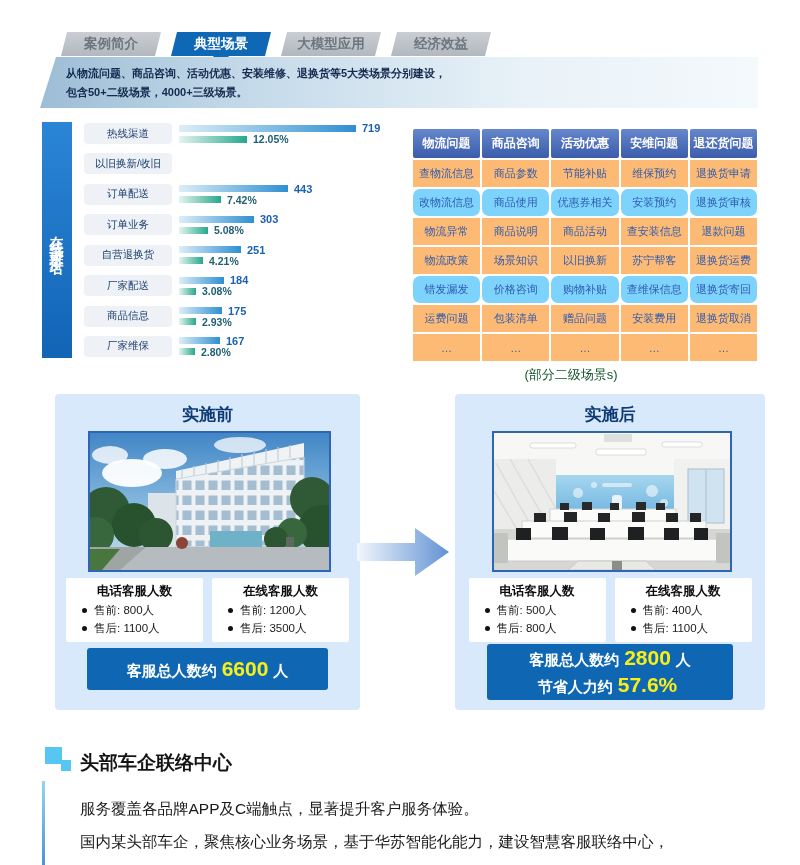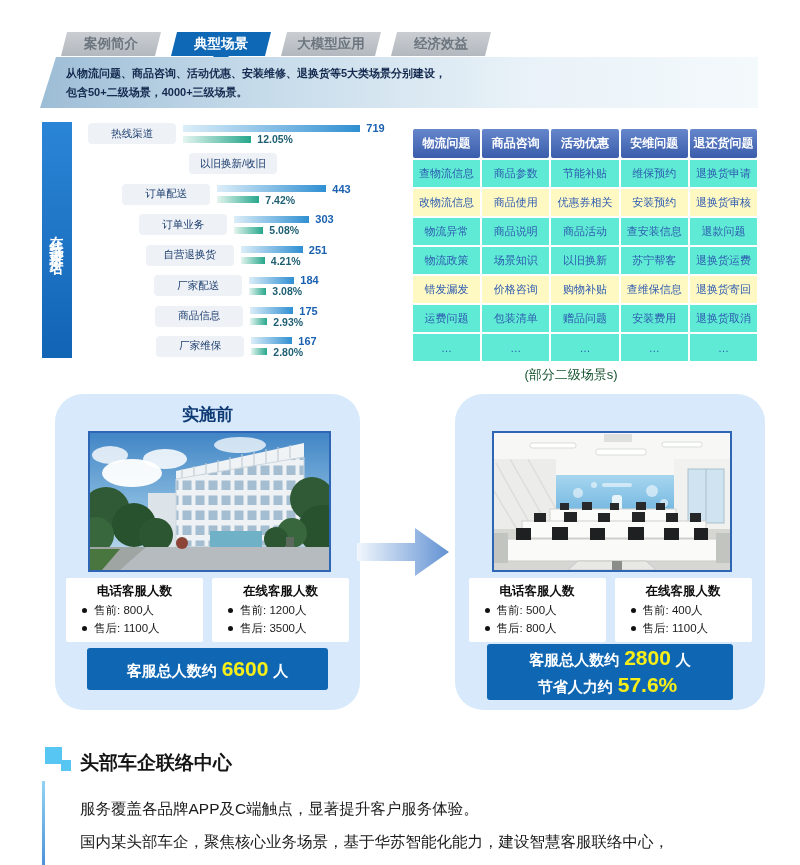--- a/index.html
+++ b/index.html
@@ -32,7 +32,7 @@
                  display:flex;align-items:center;justify-content:center;}
   .chart-rows{position:absolute;left:84px;top:120px;width:305px;height:240px;
               display:flex;flex-direction:column;justify-content:space-between;}
-  .crow{display:flex;align-items:center;height:27px;justify-content:center;}
+  .crow{display:flex;align-items:center;height:27px;}
   .cat-pill{width:88px;height:21px;background:#eef1f6;border-radius:4px;color:#1d3f6f;
             font-size:10.5px;display:flex;align-items:center;justify-content:center;
             margin-right:7px;flex:none;}

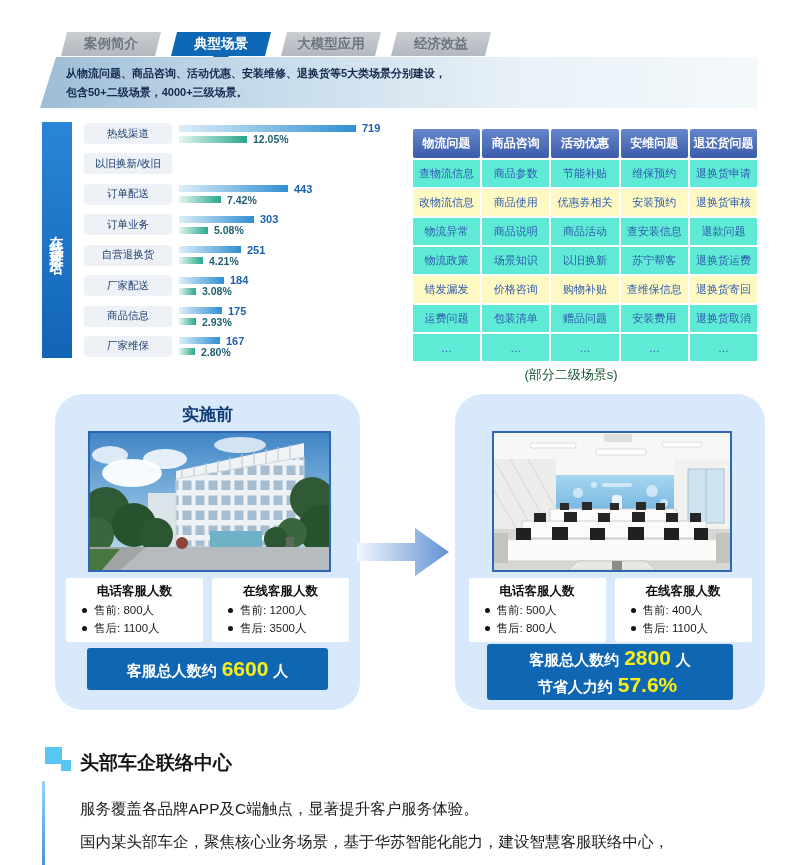--- a/index.html
+++ b/index.html
@@ -50,7 +50,7 @@
   .th{height:29px;background:linear-gradient(180deg,#6687cb,#3a5cab);color:#fff;
       font-size:12px;font-weight:bold;display:flex;align-items:center;justify-content:center;
       border-radius:2px;}
-  .td{height:27px;background:#5eead4;color:#2e5bb0;font-size:11px;
+  .td{height:27px;background:#fdba74;color:#2e5bb0;font-size:11px;
       display:flex;align-items:center;justify-content:center;}
   .td.dark{background:#fef9c3;}
   .tcaption{margin-top:5px;text-align:center;font-size:13px;color:#14532d;}

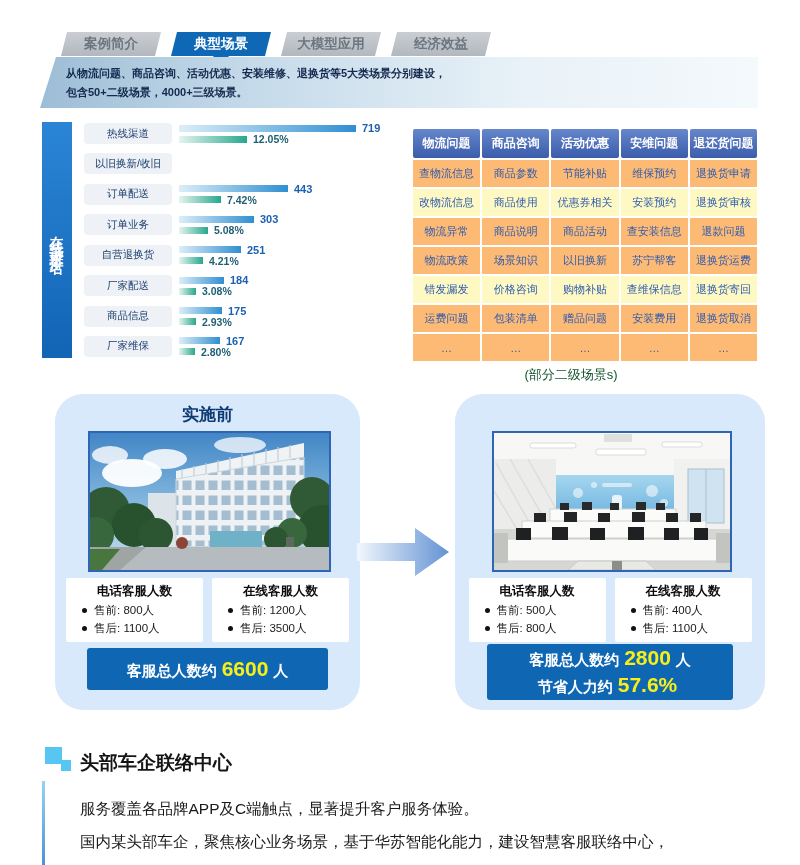--- a/index.html
+++ b/index.html
@@ -52,7 +52,7 @@
       border-radius:2px;}
   .td{height:27px;background:#fdba74;color:#2e5bb0;font-size:11px;
       display:flex;align-items:center;justify-content:center;}
-  .td.dark{background:#fef9c3;}
+  .td.dark{background:#7dd3fc;border-radius:7px;}
   .tcaption{margin-top:5px;text-align:center;font-size:13px;color:#14532d;}
 
   

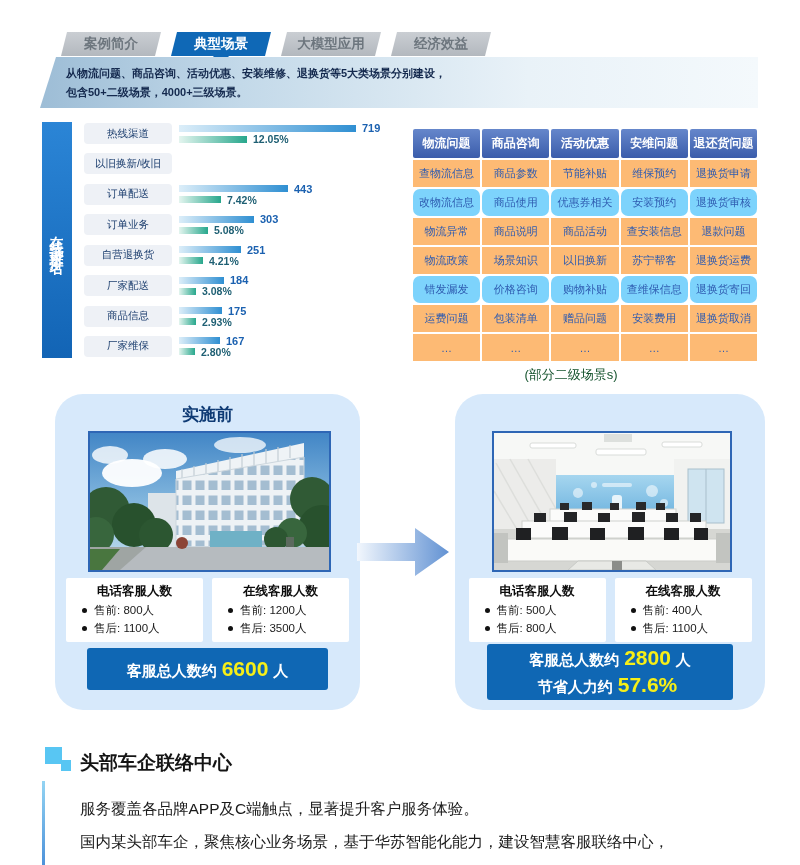--- a/index.html
+++ b/index.html
@@ -56,7 +56,7 @@
   .tcaption{margin-top:5px;text-align:center;font-size:13px;color:#14532d;}
 
   
-  .panel{position:absolute;top:394px;width:305px;height:316px;background:#d7e9fb;border-radius:28px;}
+  .panel{position:absolute;top:394px;width:305px;height:316px;background:#d7e9fb;border-radius:4px;}
   .panel.before{left:55px;}
   .panel.after{left:455px;width:310px;}
   .panel-title{margin-top:9px;text-align:center;font-size:17px;font-weight:bold;color:#0e3a74;}

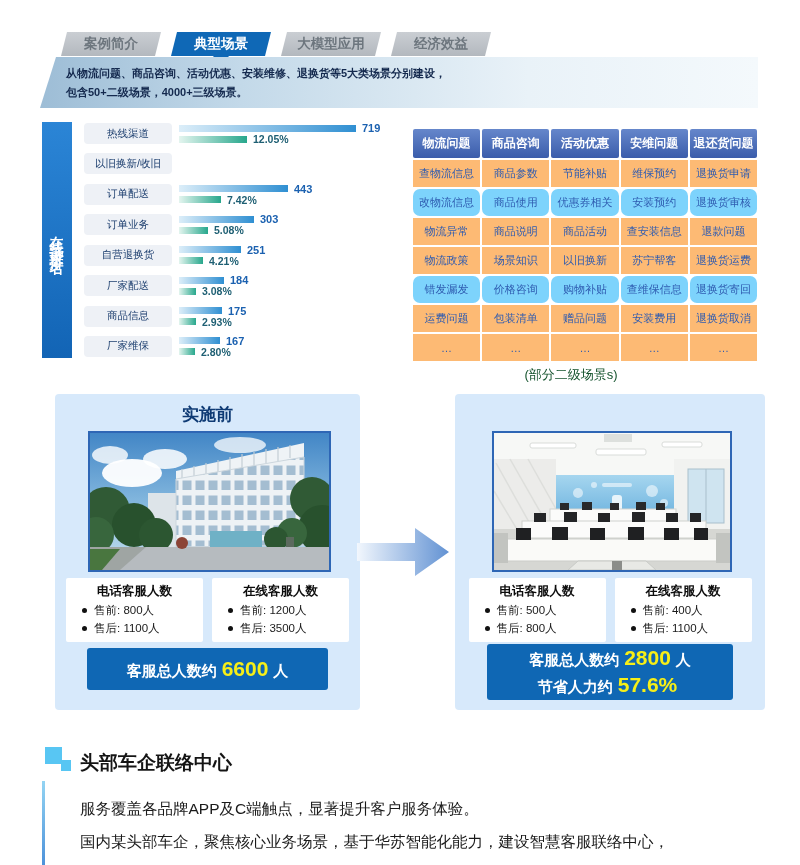--- a/index.html
+++ b/index.html
@@ -352,6 +352,7 @@
   </svg>
 
   <div class="panel after">
+    <div class="panel-title">实施后</div>
     <div class="photo">
       <svg viewBox="0 0 236 137" preserveAspectRatio="none" width="100%" height="100%">
         <defs>

